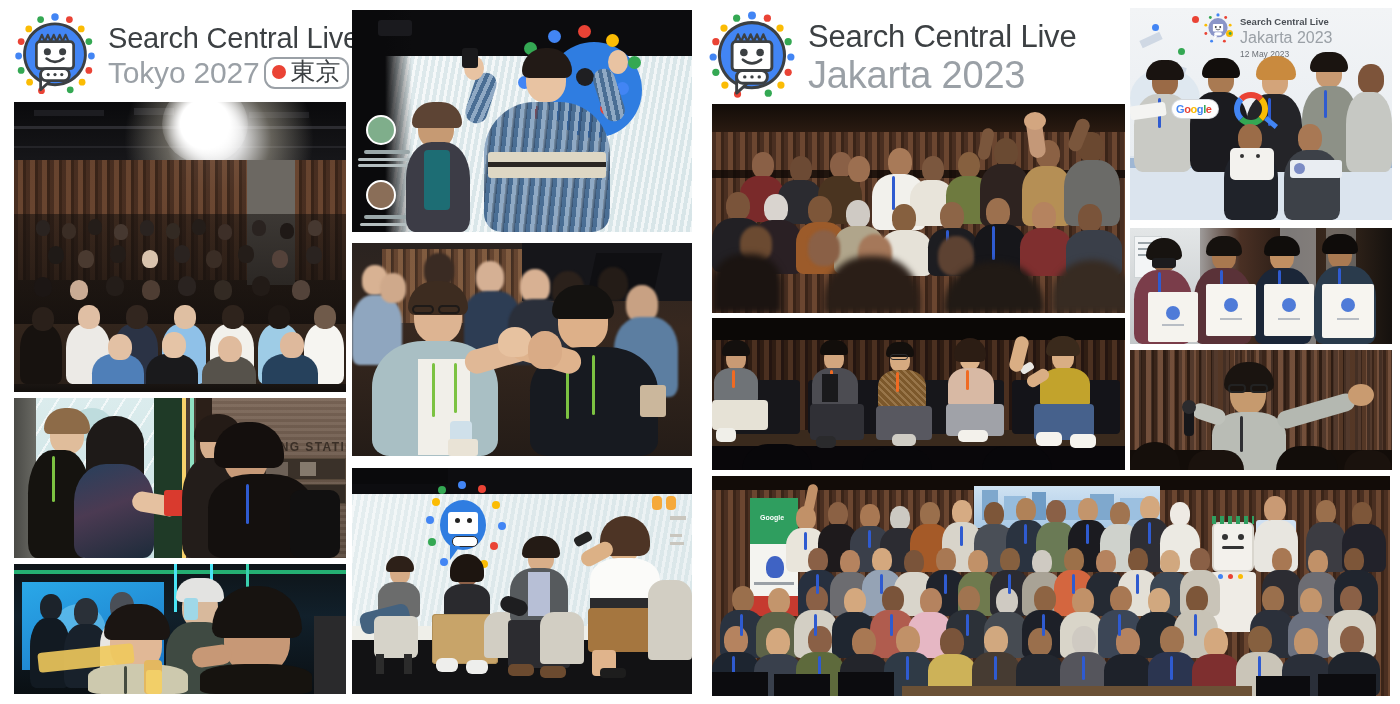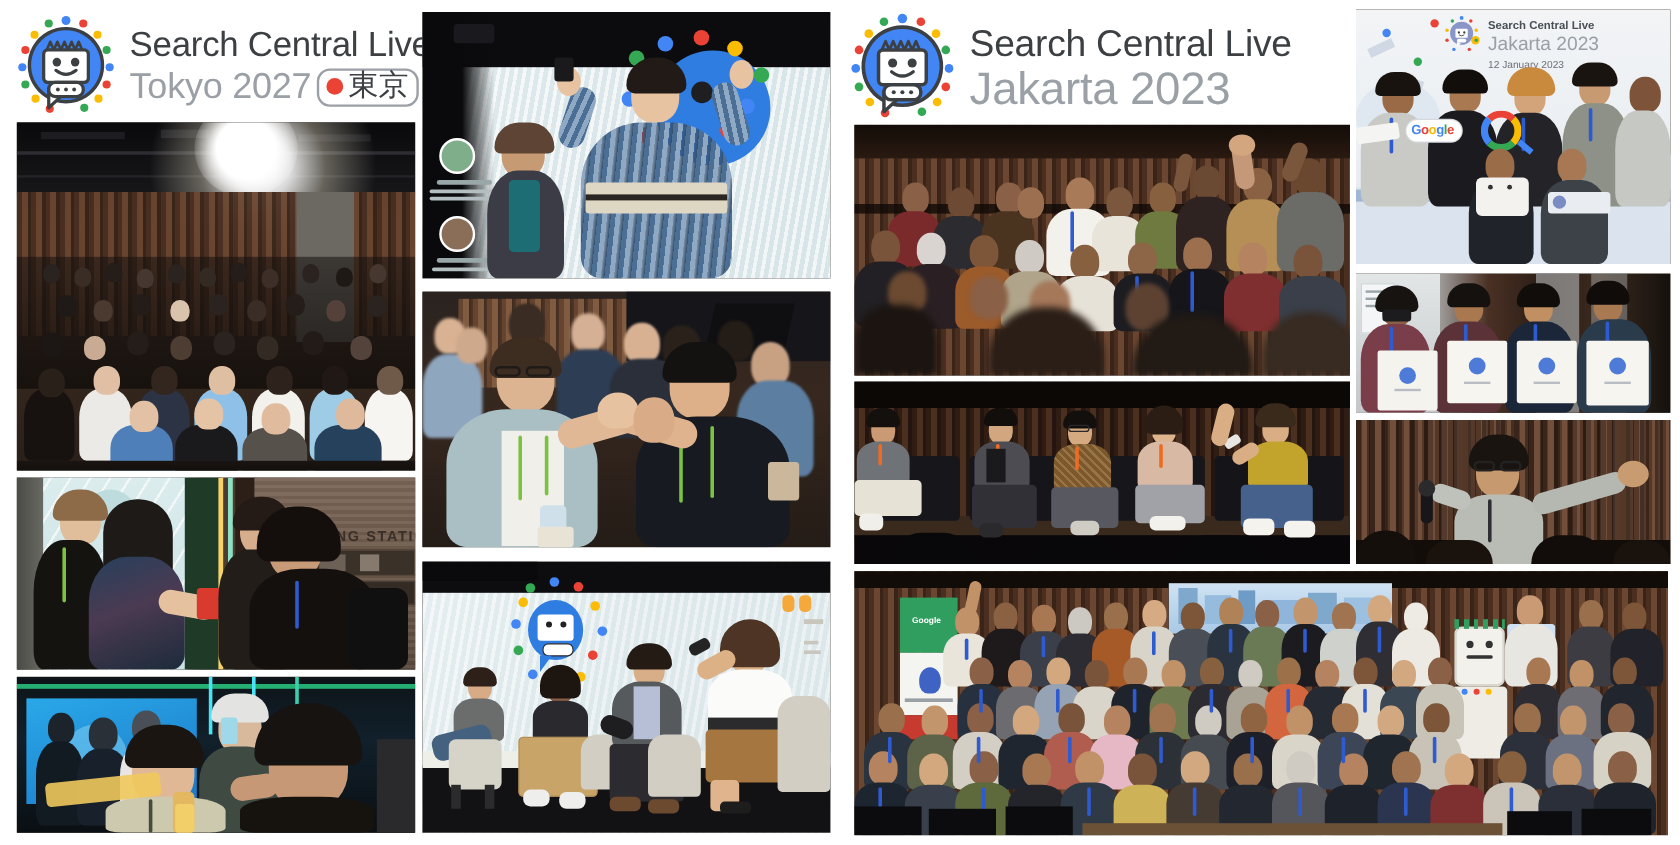--- a/index.html
+++ b/index.html
@@ -691,7 +691,7 @@
 
       <div class="banner-text" style="left:110px;top:8px;font-size:9.5px;color:#4a4f55;font-weight:600;">Search Central Live</div>
       <div class="banner-text" style="left:110px;top:21px;font-size:16px;color:#9aa0a6;">Jakarta 2023</div>
-      <div class="banner-text" style="left:110px;top:41px;font-size:8.5px;color:#6b7076;">12 January 2023</div>
+      <div class="banner-text" style="left:110px;top:41px;font-size:8.5px;color:#6b7076;">12 May 2023</div>
 
       <svg style="position:absolute;left:72px;top:4px;width:32px;height:34px;" viewBox="0 0 100 104">
         <circle cx="50" cy="8" r="5" fill="#4285f4"></circle>

